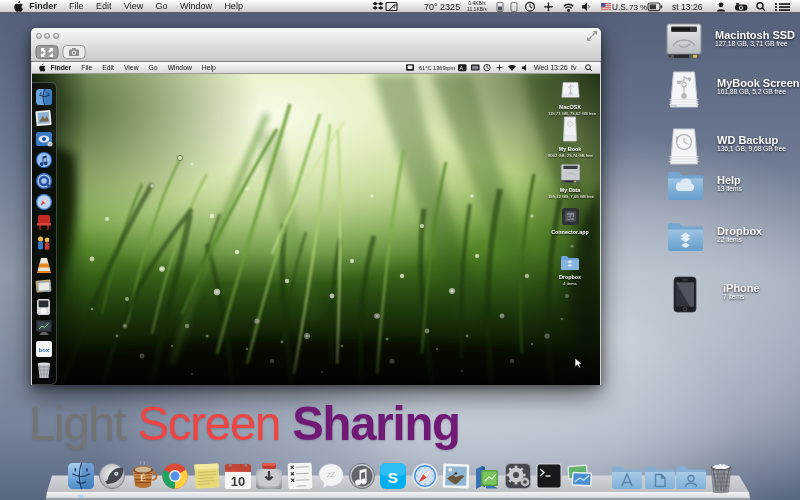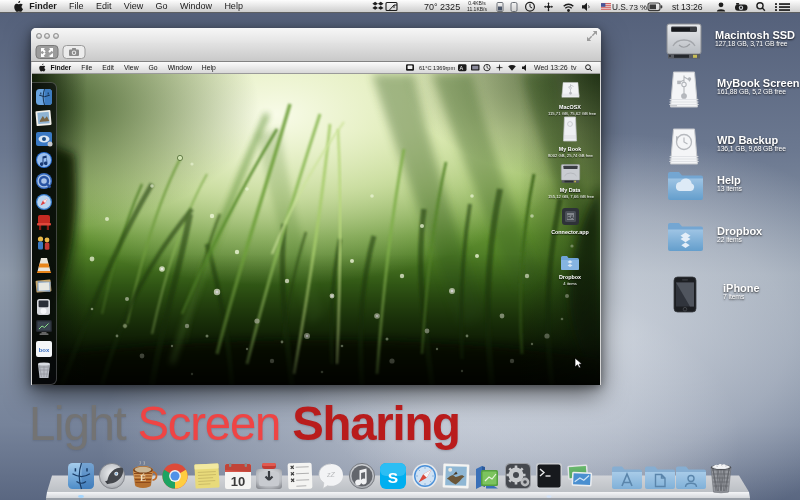--- a/index.html
+++ b/index.html
@@ -34,7 +34,7 @@
 #btitle{position:absolute;left:29px;top:396px;font-size:47.3px;color:#d3d8df;letter-spacing:-1.2px;text-shadow:0 1px 2px rgba(80,90,105,.35)}
 #btitle .w1{font-weight:400;color:#737373}
 #btitle .w2{font-weight:400;color:#ef4444}
-#btitle .w3{font-weight:700;color:#b91c1c}
+#btitle .w3{font-weight:700;color:#701a75}
 
 #dock{position:absolute;left:0;top:455px;width:800px;height:45px;z-index:3}
 </style></head>

